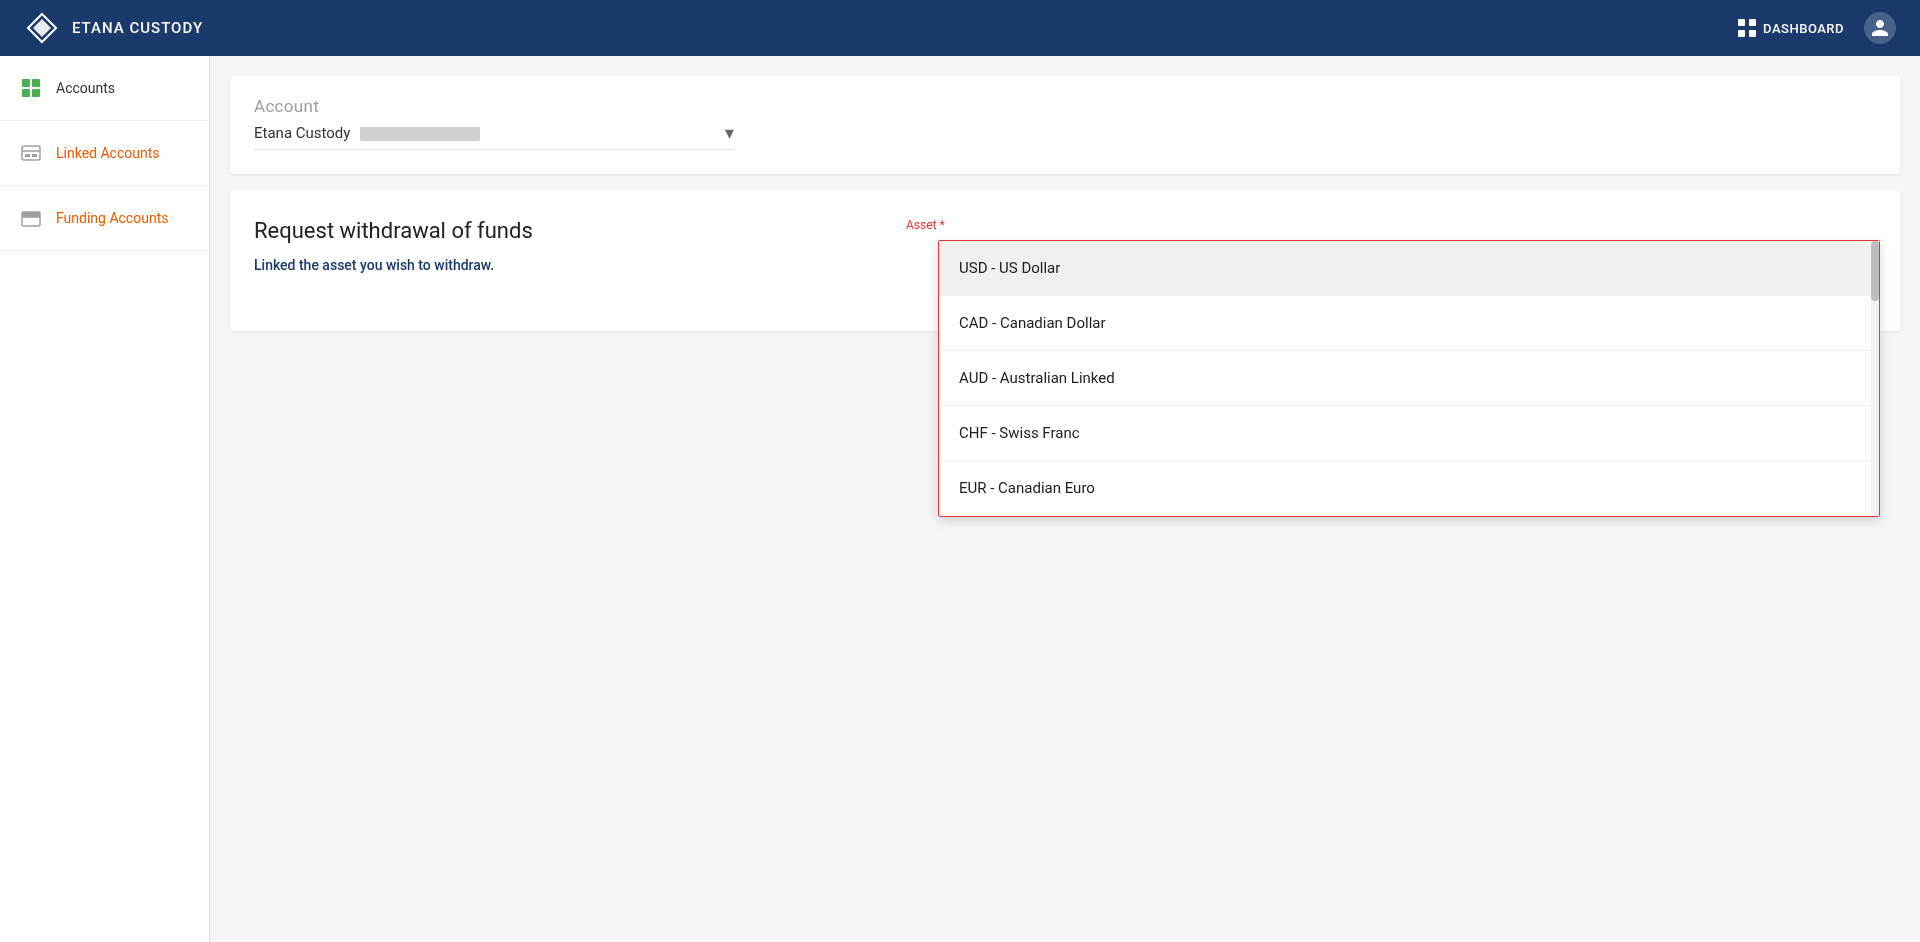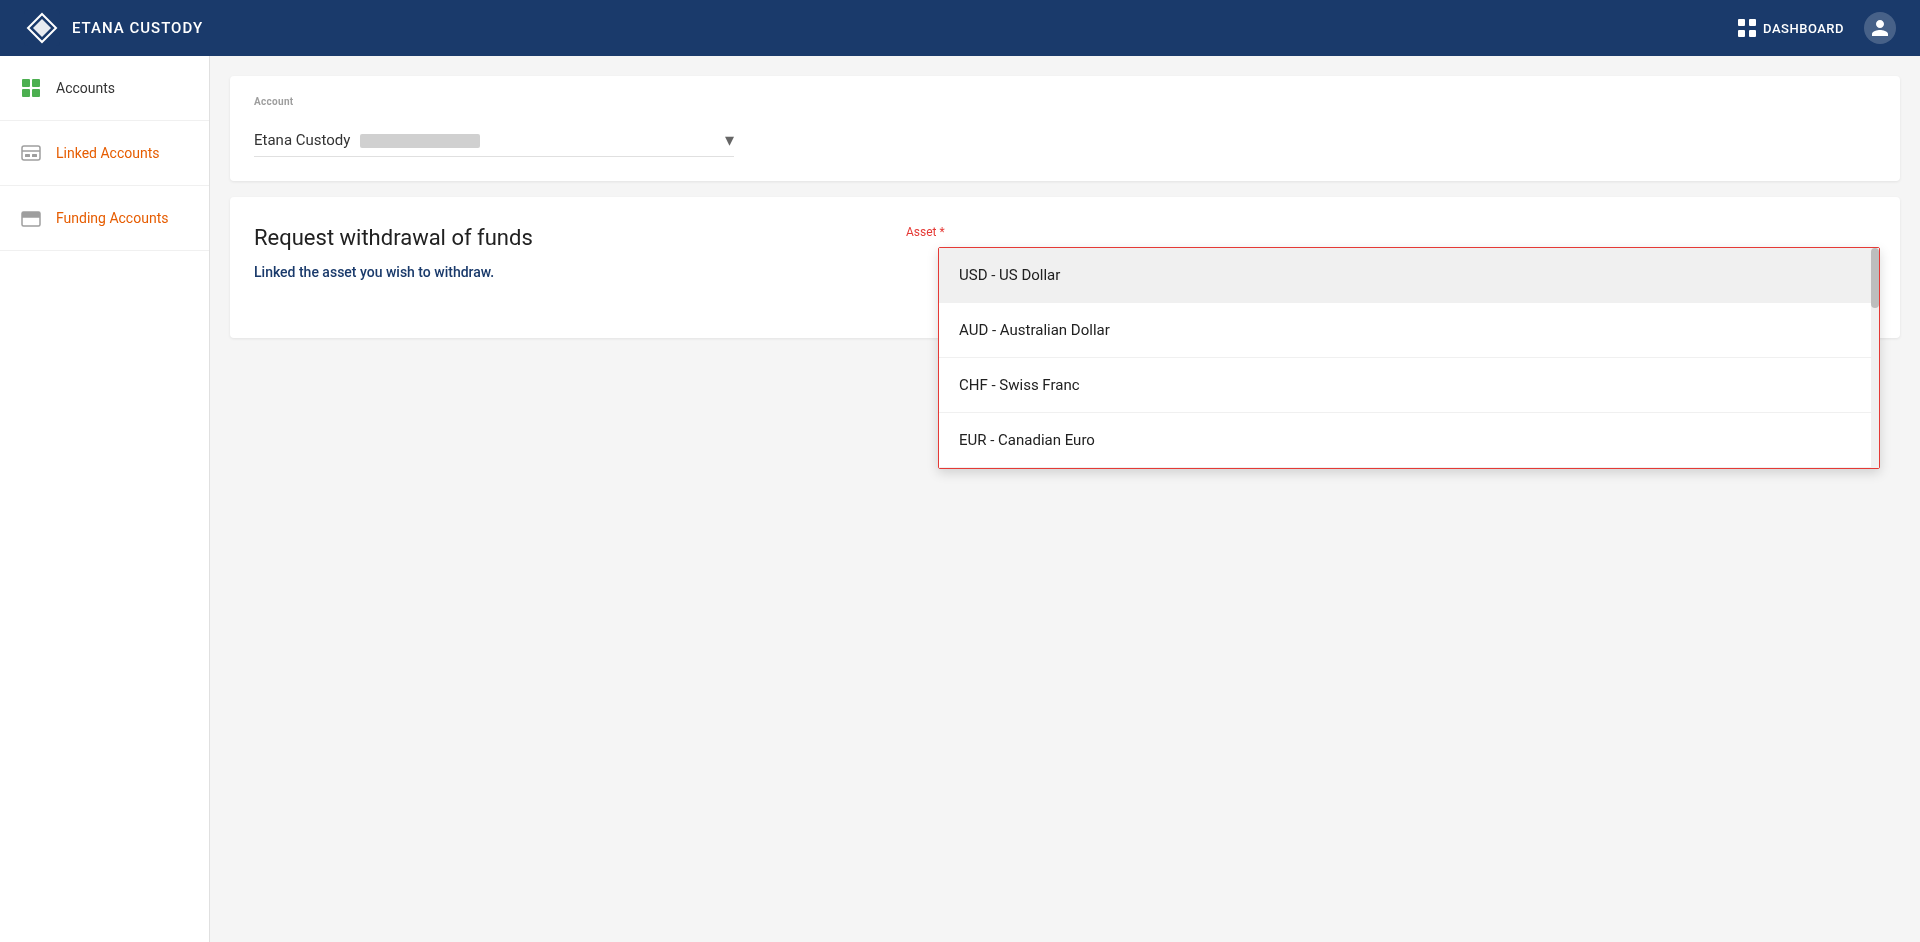--- a/index.html
+++ b/index.html
@@ -119,11 +119,10 @@
       box-shadow: 0 1px 3px rgba(0,0,0,0.08);
     }
     .account-label {
-      font-size: 10px;
+      font-size: 17px;
       color: #9e9e9e;
-      margin-bottom: 22px;
+      margin-bottom: 6px;
       letter-spacing: 0.3px;
-      font-weight: bold;
     }
     .account-select-wrapper {
       display: flex;

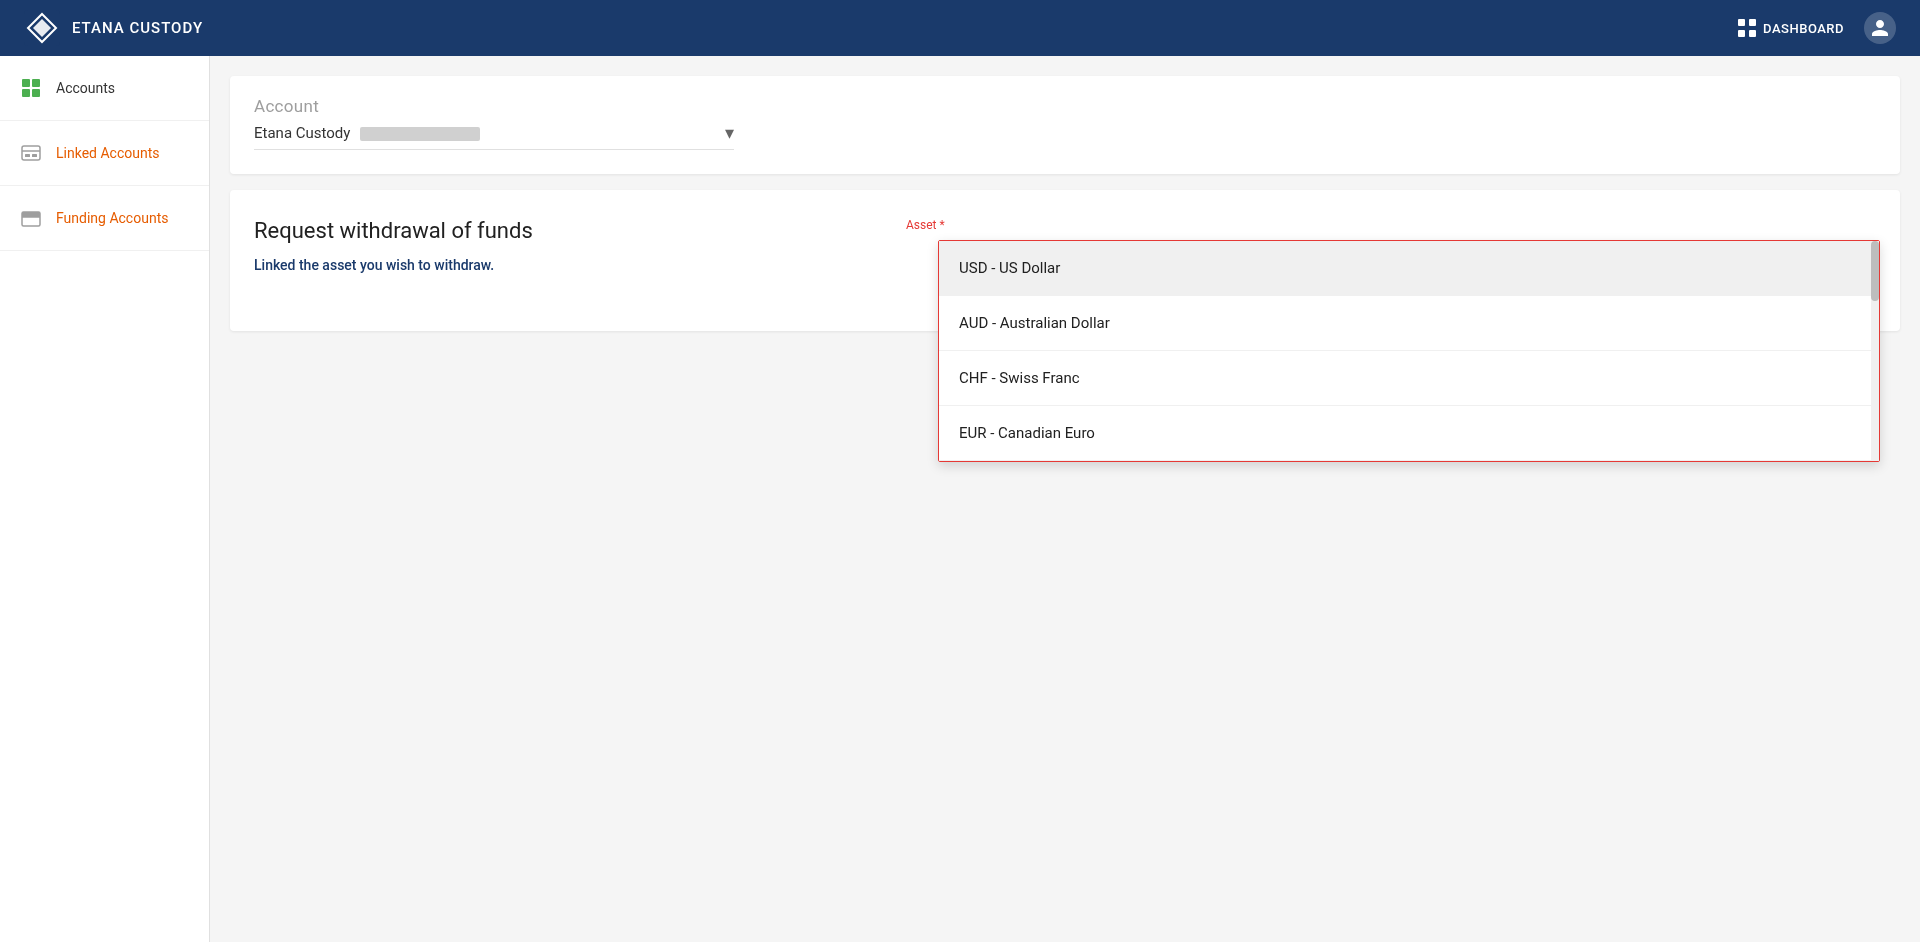--- a/index.html
+++ b/index.html
@@ -335,6 +335,7 @@
 
       <div class="asset-dropdown">
         <div class="dropdown-item selected">USD - US Dollar</div>
+        <div class="dropdown-item">CAD - Canadian Dollar</div>
         <div class="dropdown-item">AUD - Australian Dollar</div>
         <div class="dropdown-item">CHF - Swiss Franc</div>
         <div class="dropdown-item">EUR - Canadian Euro</div>

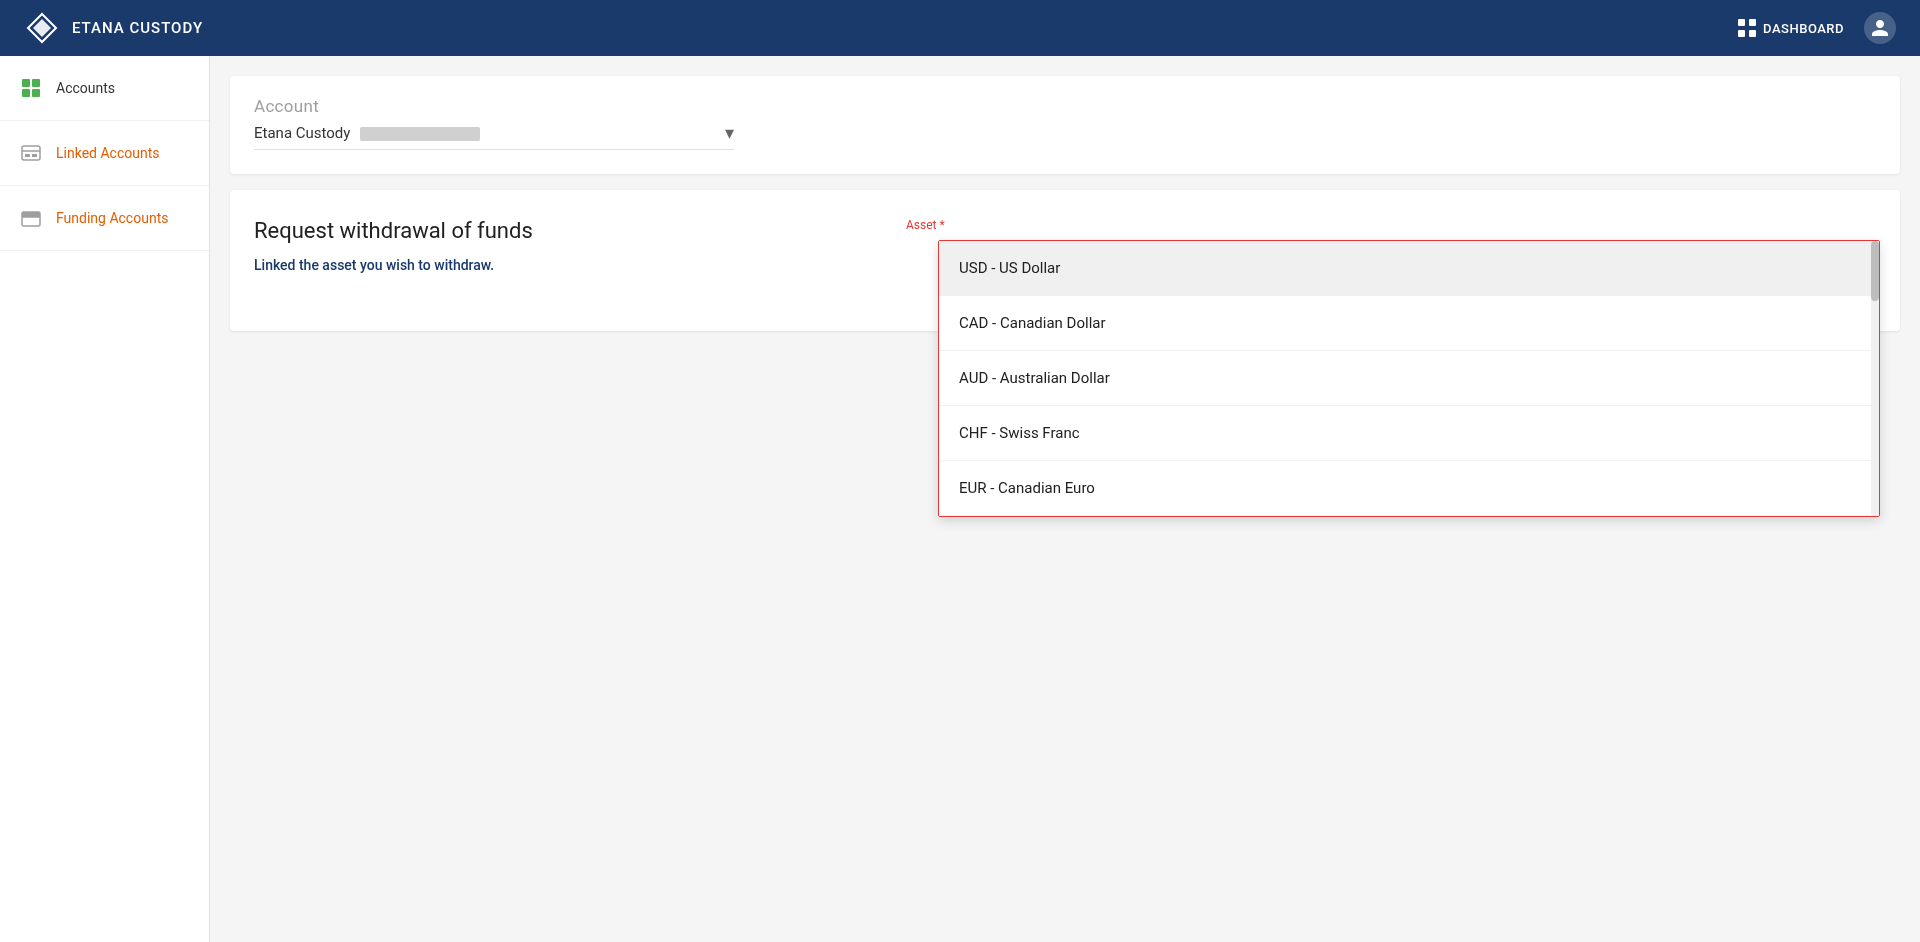--- a/index.html
+++ b/index.html
@@ -336,7 +336,7 @@
       <div class="asset-dropdown">
         <div class="dropdown-item selected">USD - US Dollar</div>
         <div class="dropdown-item">CAD - Canadian Dollar</div>
-        <div class="dropdown-item">AUD - Australian Dollar</div>
+        <div class="dropdown-item">AUD - Australian Linked</div>
         <div class="dropdown-item">CHF - Swiss Franc</div>
         <div class="dropdown-item">EUR - Canadian Euro</div>
         <div class="dropdown-scrollbar">

